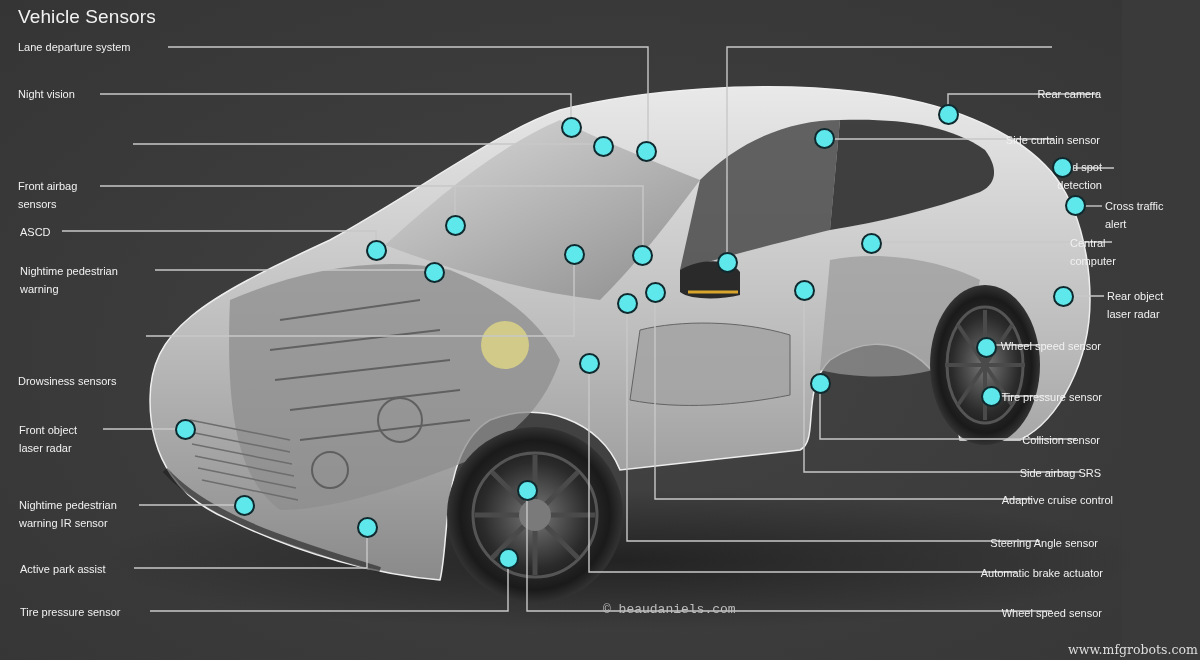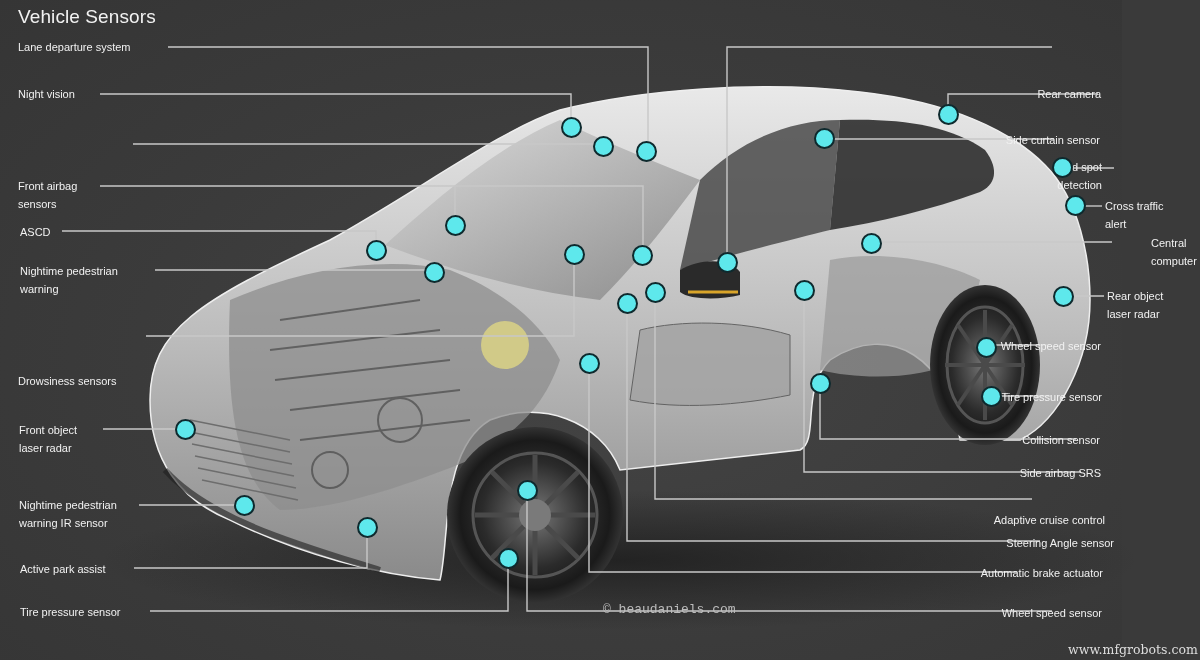--- a/index.html
+++ b/index.html
@@ -154,7 +154,7 @@
 detection</div>
   <div class="lbl r" style="right:21px;top:197px;white-space:pre;text-align:left;left:1105px">Cross traffic
 alert</div>
-  <div class="lbl r" style="right:22px;top:234px;white-space:pre;text-align:left;left:1151px">Central
+  <div class="lbl r" style="right:22px;top:234px;white-space:pre;text-align:left;left:1070px">Central
 computer</div>
   <div class="lbl r" style="right:22px;top:287px;white-space:pre;text-align:left;left:1107px">Rear object
 laser radar</div>

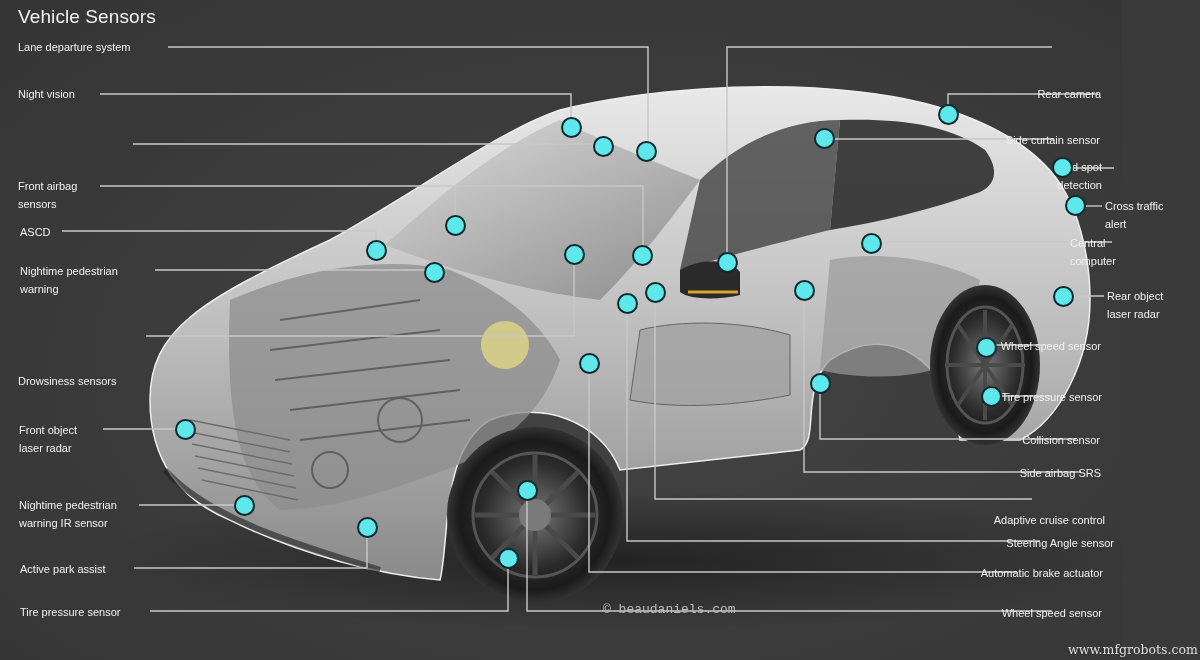--- a/index.html
+++ b/index.html
@@ -162,7 +162,7 @@
   <div class="lbl r" style="right: 20px; top: 388px; white-space: pre;">Tire pressure sensor</div>
   <div class="lbl r" style="right: 22px; top: 431px; white-space: pre;">Collision sensor</div>
   <div class="lbl r" style="right: 21px; top: 464px; white-space: pre;">Side airbag SRS</div>
-  <div class="lbl r" style="right: 17px; top: 491px; white-space: pre; margin-top: 20px;">Adaptive cruise control</div>
+  <div class="lbl r" style="right: 9px; top: 491px; white-space: pre;">Adaptive cruise control</div>
   <div class="lbl r" style="right: 8px; top: 534px; white-space: pre; text-align: right;">Steering Angle sensor</div>
   <div class="lbl r" style="right: 19px; top: 564px; white-space: pre;">Automatic brake actuator</div>
   <div class="lbl r" style="right: 20px; top: 604px; white-space: pre;">Wheel speed sensor</div>

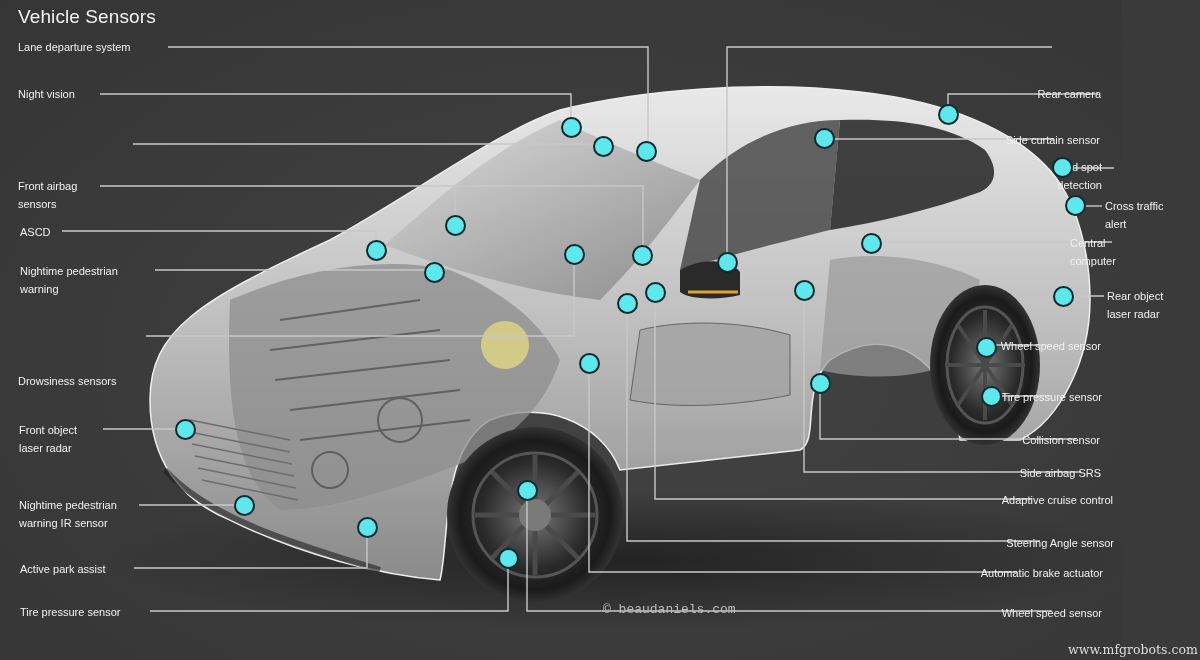--- a/index.html
+++ b/index.html
@@ -163,7 +163,7 @@
   <div class="lbl r" style="right: 22px; top: 431px; white-space: pre;">Collision sensor</div>
   <div class="lbl r" style="right: 21px; top: 464px; white-space: pre;">Side airbag SRS</div>
   <div class="lbl r" style="right: 9px; top: 491px; white-space: pre;">Adaptive cruise control</div>
-  <div class="lbl r" style="right: 8px; top: 534px; white-space: pre; text-align: right;">Steering Angle sensor</div>
+  <div class="lbl r" style="right: 24px; top: 534px; white-space: pre; text-align: right;">Steering Angle sensor</div>
   <div class="lbl r" style="right: 19px; top: 564px; white-space: pre;">Automatic brake actuator</div>
   <div class="lbl r" style="right: 20px; top: 604px; white-space: pre;">Wheel speed sensor</div>
 

